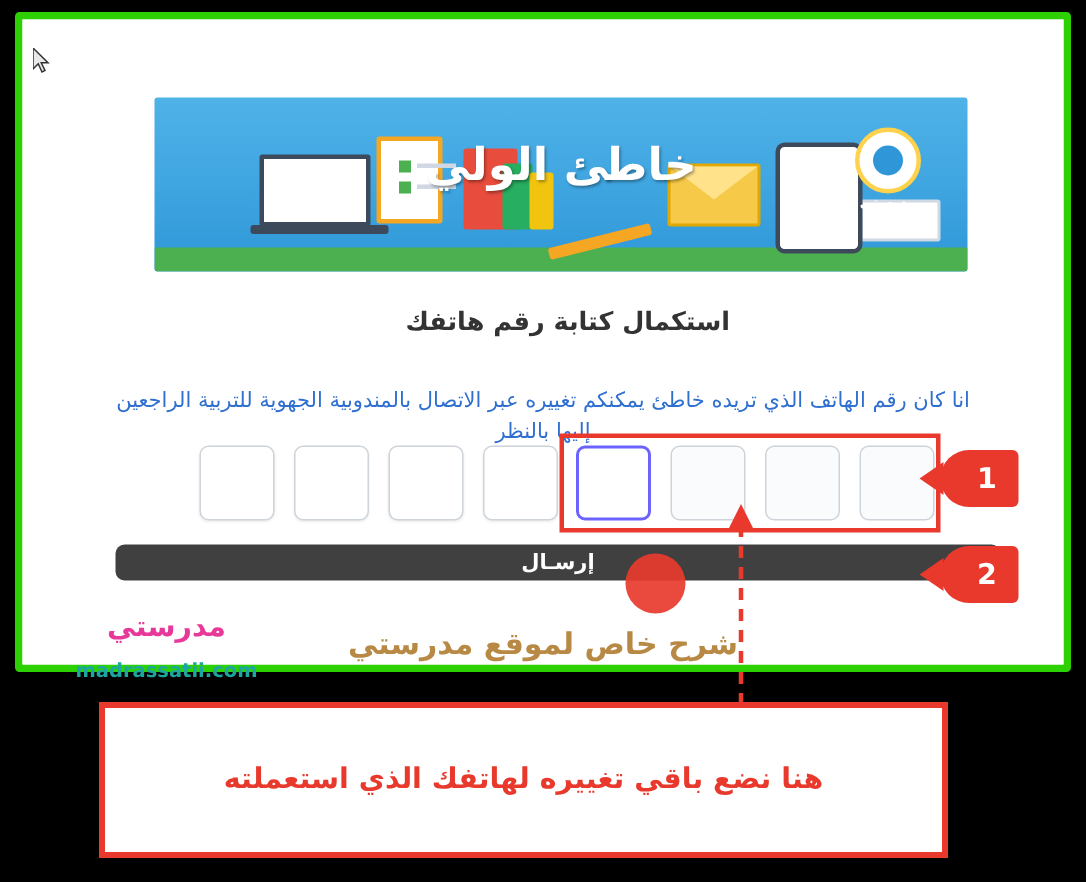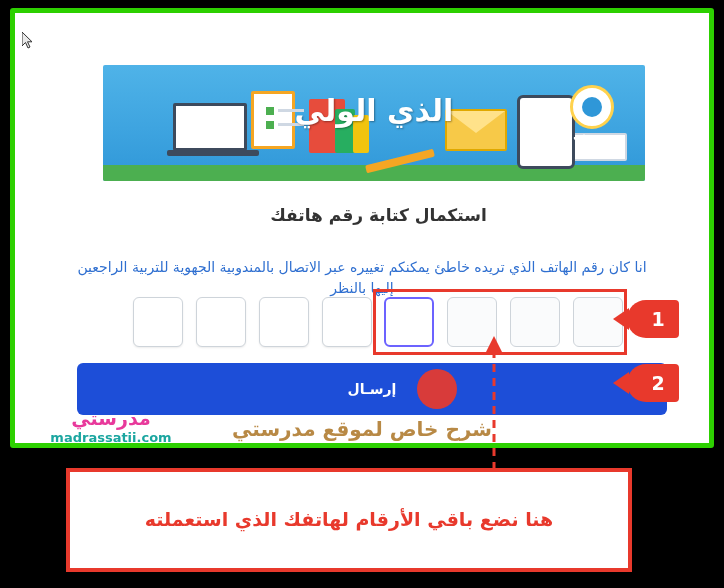--- a/index.html
+++ b/index.html
@@ -395,7 +395,7 @@
           <div class="logo-text">مدرستي</div>
         </div>
 
-        <div class="banner-title">الذي الولي</div>
+        <div class="banner-title">خاطئ الولي</div>
       </div>
 
       <div class="main-heading">استكمال كتابة رقم هاتفك</div>

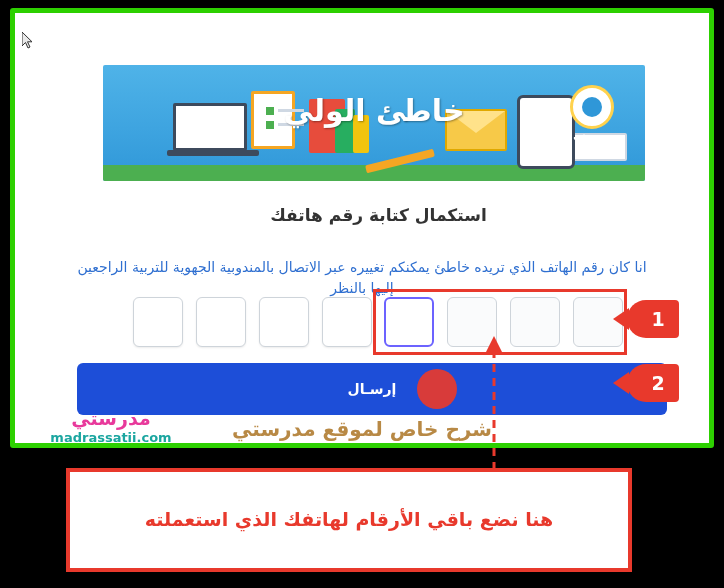--- a/index.html
+++ b/index.html
@@ -255,8 +255,8 @@
   .submit-btn {
     position: absolute;
     left: 62px; top: 350px;
-    width: 590px; height: 52px;
-    background: #1d4ed8;
+    width: 590px; height: 24px;
+    background: #404040;
     border: none;
     border-radius: 6px;
     color: #ffffff;

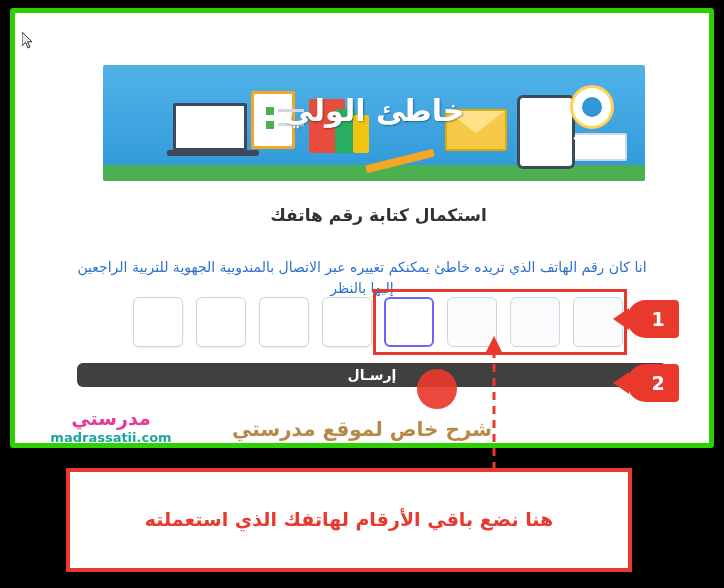--- a/index.html
+++ b/index.html
@@ -319,7 +319,7 @@
     font-size: 13px;
     font-weight: bold;
     color: #1ba6a0;
-    margin-top: 2px;
+    margin-top: 12px;
   }
   .watermark {
     position: absolute;

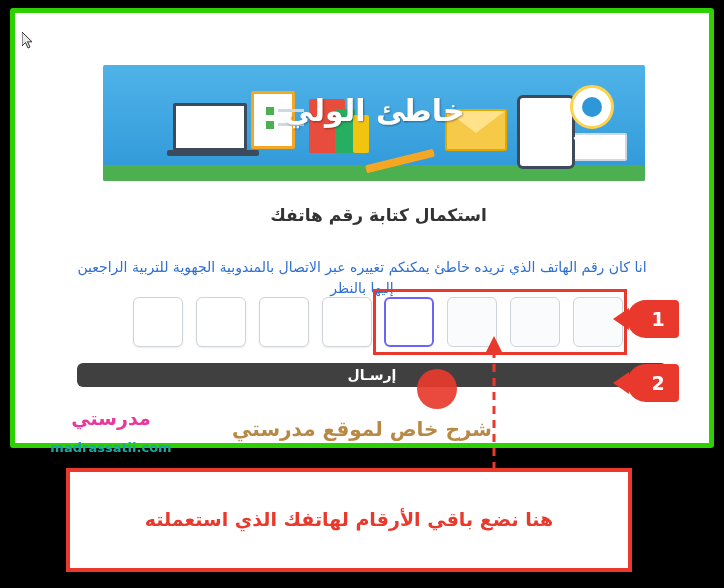--- a/index.html
+++ b/index.html
@@ -435,7 +435,7 @@
   </svg>
 
   <div class="caption-box">
-    <div class="caption-line">هنا نضع باقي الأرقام لهاتفك الذي استعملته</div>
+    <div class="caption-line">هنا نضع باقي تغييره لهاتفك الذي استعملته</div>
   </div>
 
   <svg class="cursor" viewBox="0 0 12 18">

